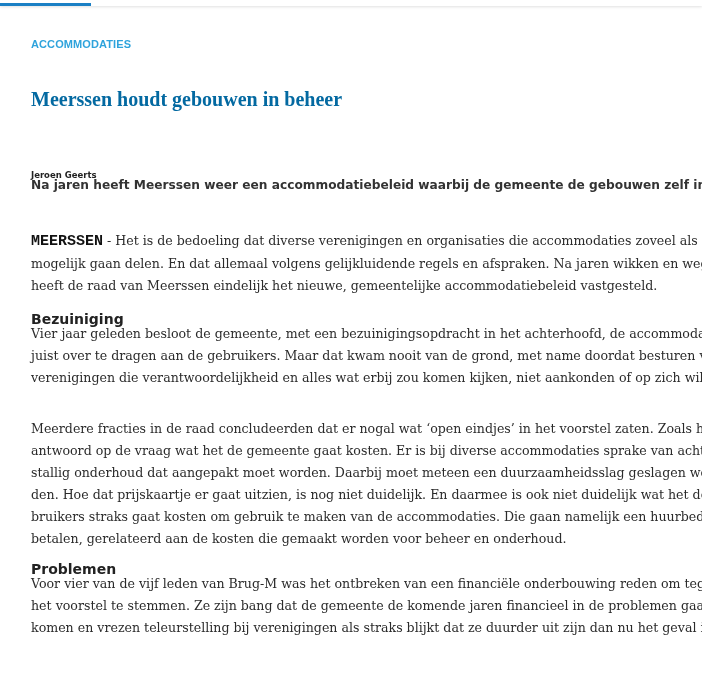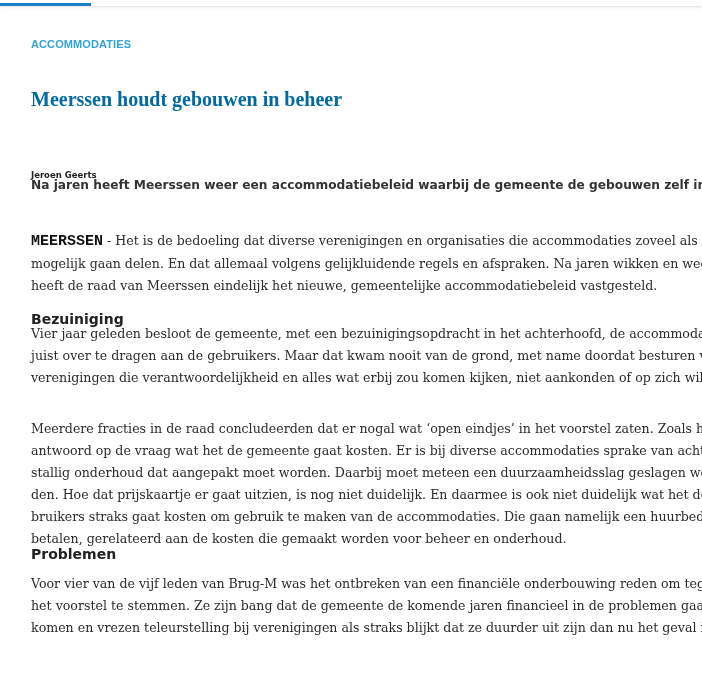--- a/index.html
+++ b/index.html
@@ -106,7 +106,7 @@
     .sh1 { top: 311px; }
     .p1 { top: 323px; }
     .p2 { top: 418px; }
-    .sh2 { top: 546px; }
+    .sh2 { top: 561px; }
     .p3 { top: 573px; }
   </style>
 </head>

